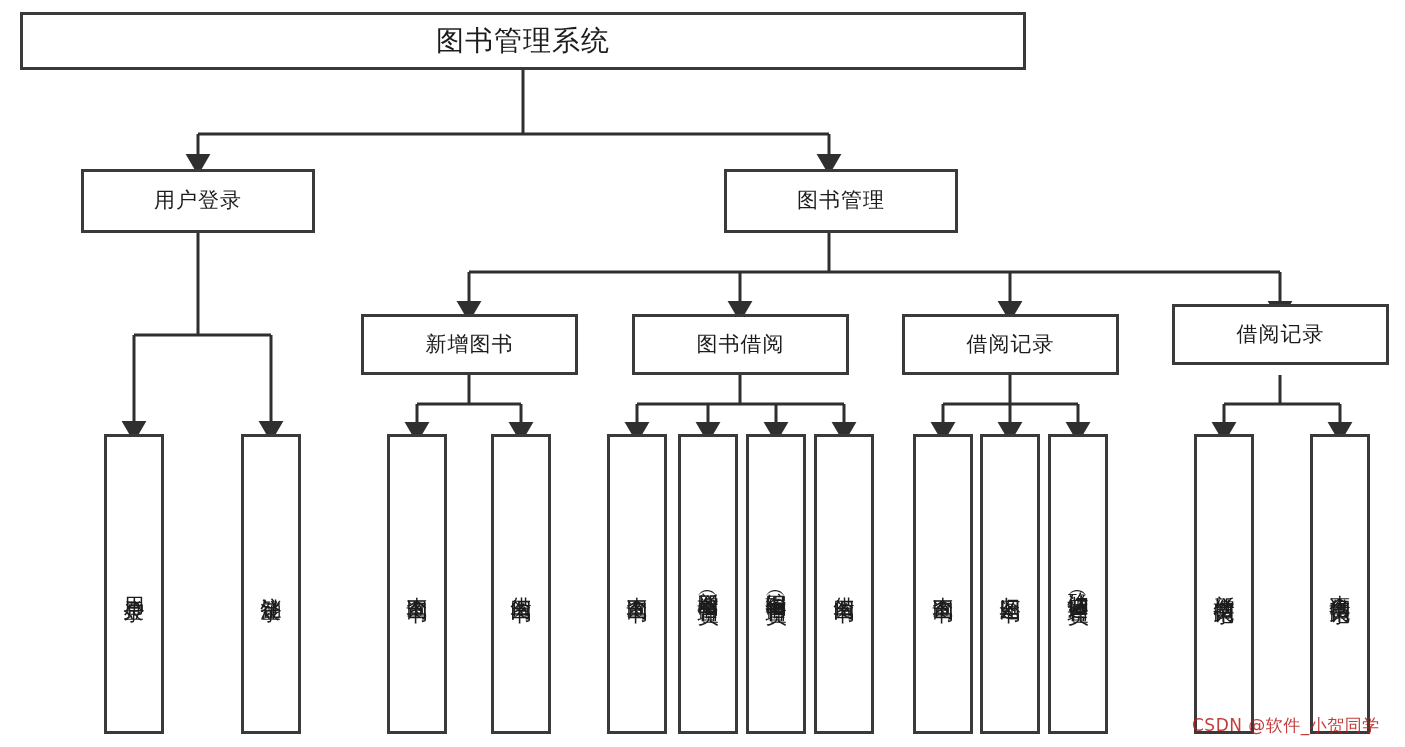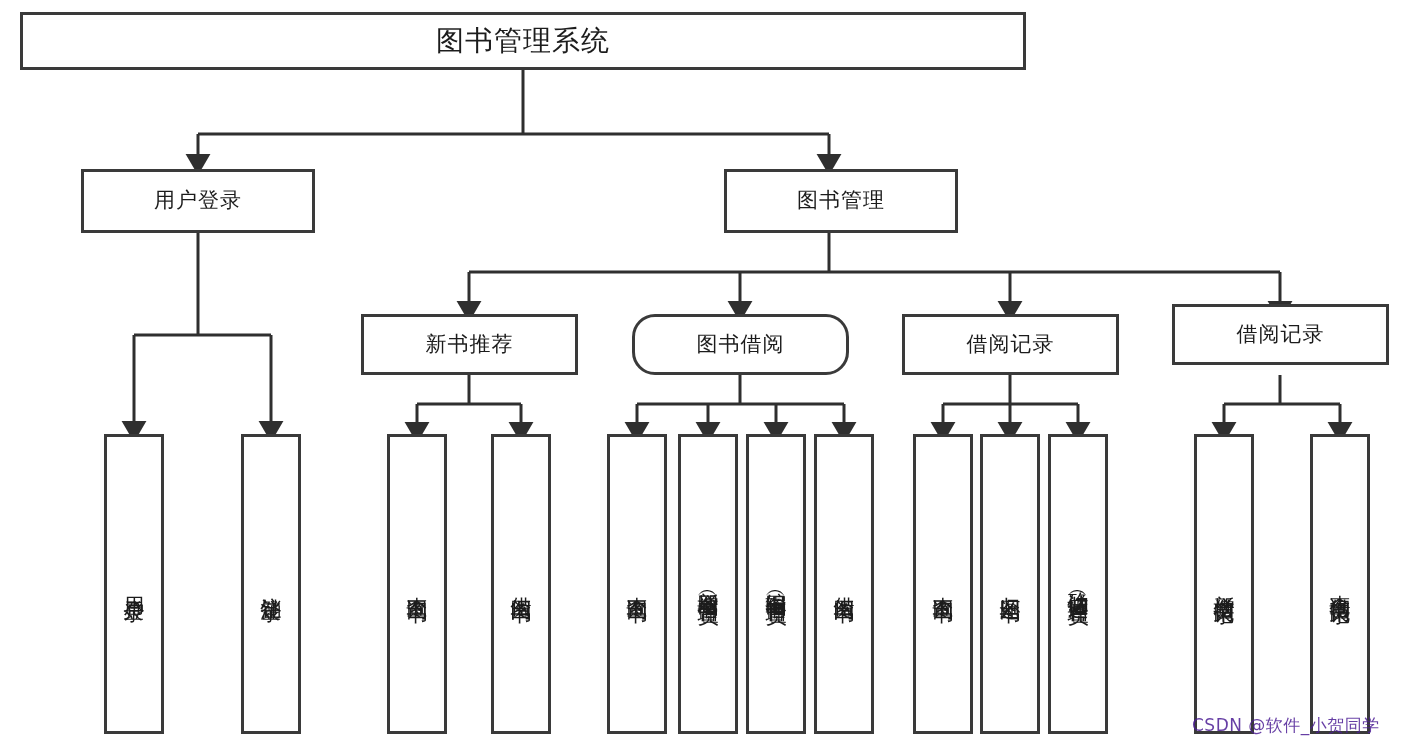--- a/index.html
+++ b/index.html
@@ -139,7 +139,7 @@
   </div>
 
   <div class="node" style="left:361px; top:314px; width:217px; height:61px;">
-    <span class="lbl">新书推荐</span>
+    <span class="lbl">新增图书</span>
   </div>
 
   <div class="node" style="left:632px; top:314px; width:217px; height:61px;border-radius:23px;">

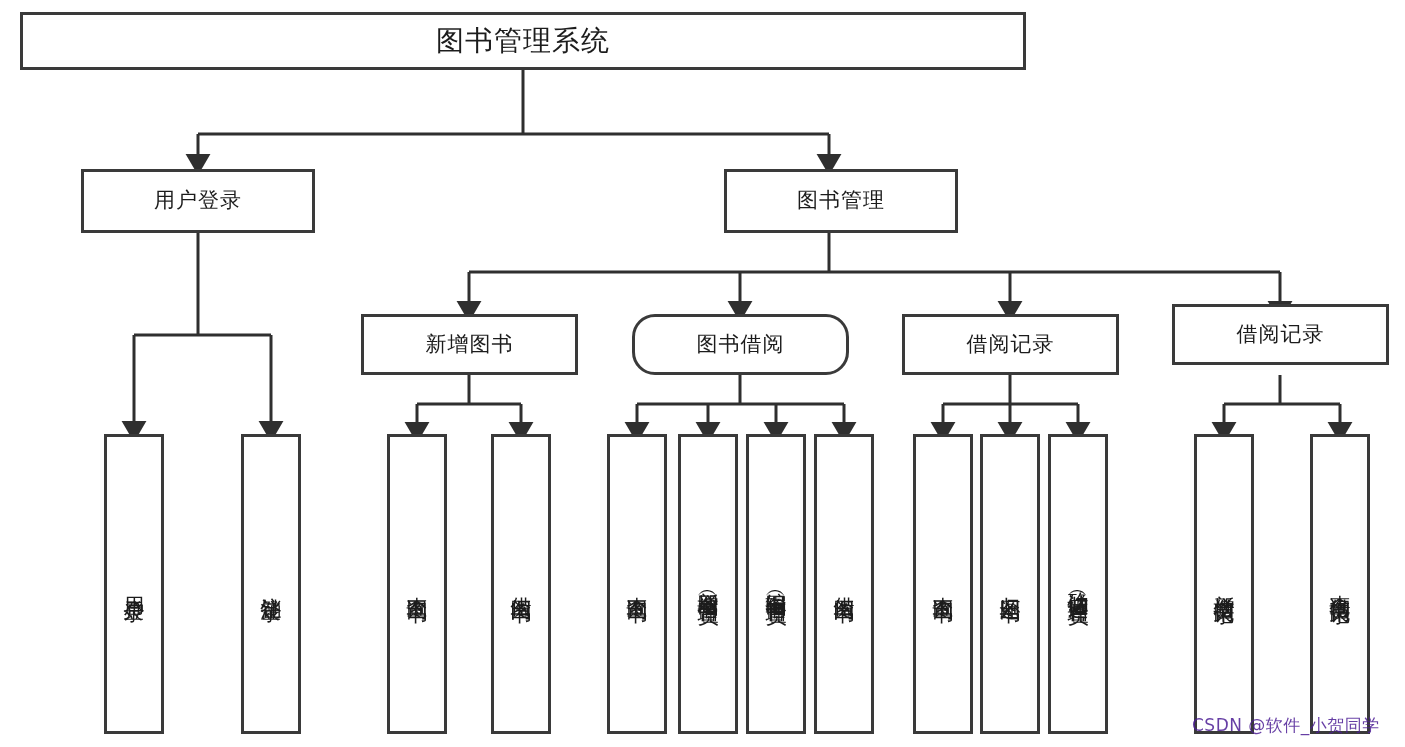--- a/index.html
+++ b/index.html
@@ -142,7 +142,7 @@
     <span class="lbl">新增图书</span>
   </div>
 
-  <div class="node" style="left:632px; top:314px; width:217px; height:61px;border-radius:23px;">
+  <div class="node" style="left:632px; top:314px; width:217px; height:61px;">
     <span class="lbl">图书借阅</span>
   </div>
 

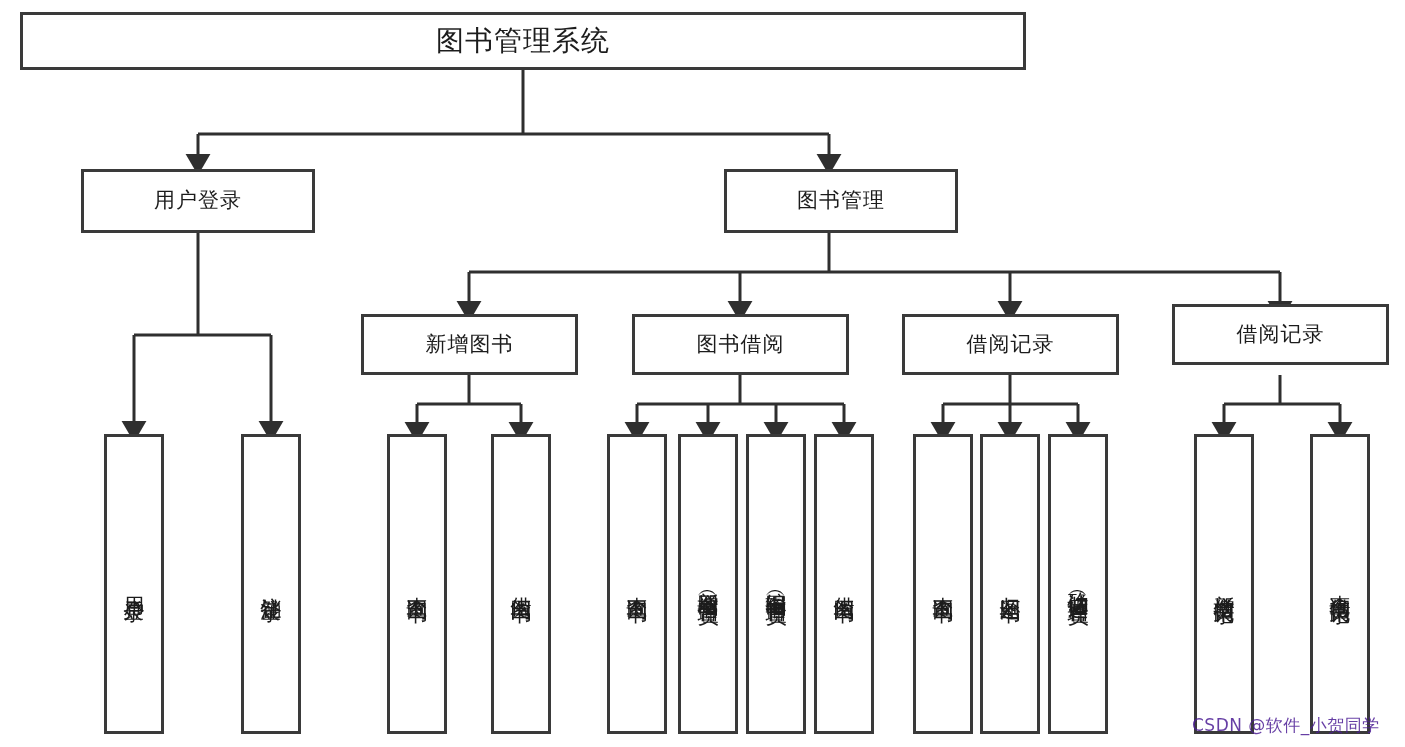--- a/index.html
+++ b/index.html
@@ -61,7 +61,7 @@
     left:1192px;
     top:714px;
     font-size:17px;
-    color:#4c1d95;
+    color:#b91c1c;
     opacity:.85;
     letter-spacing:.5px;
     white-space:nowrap;

